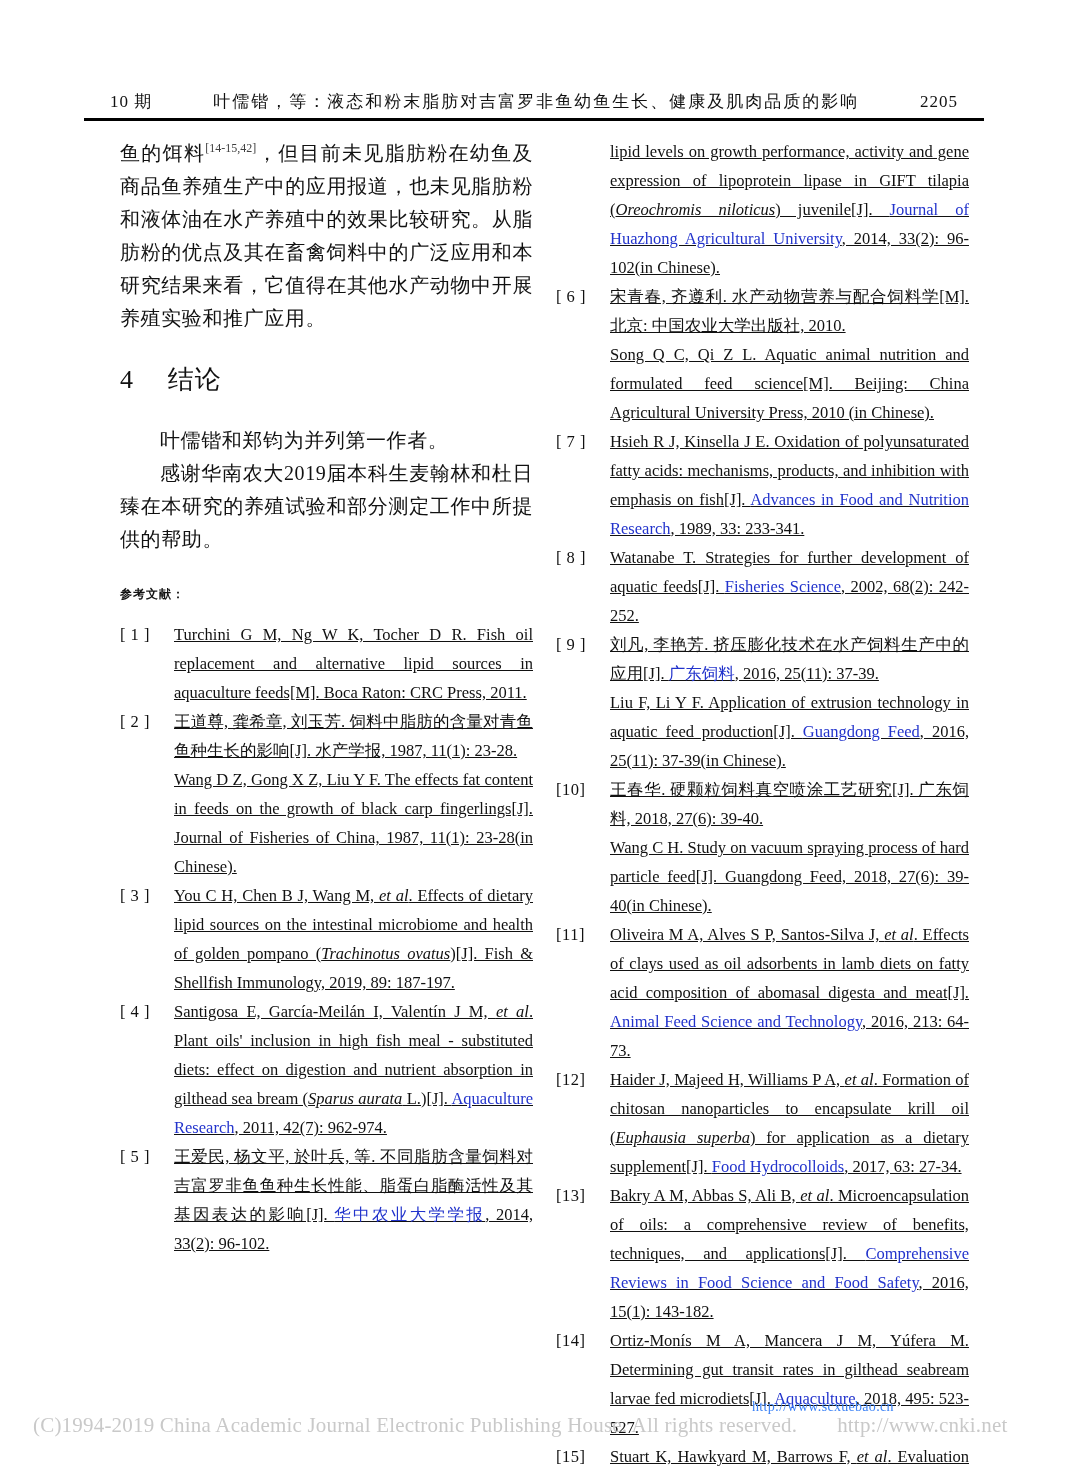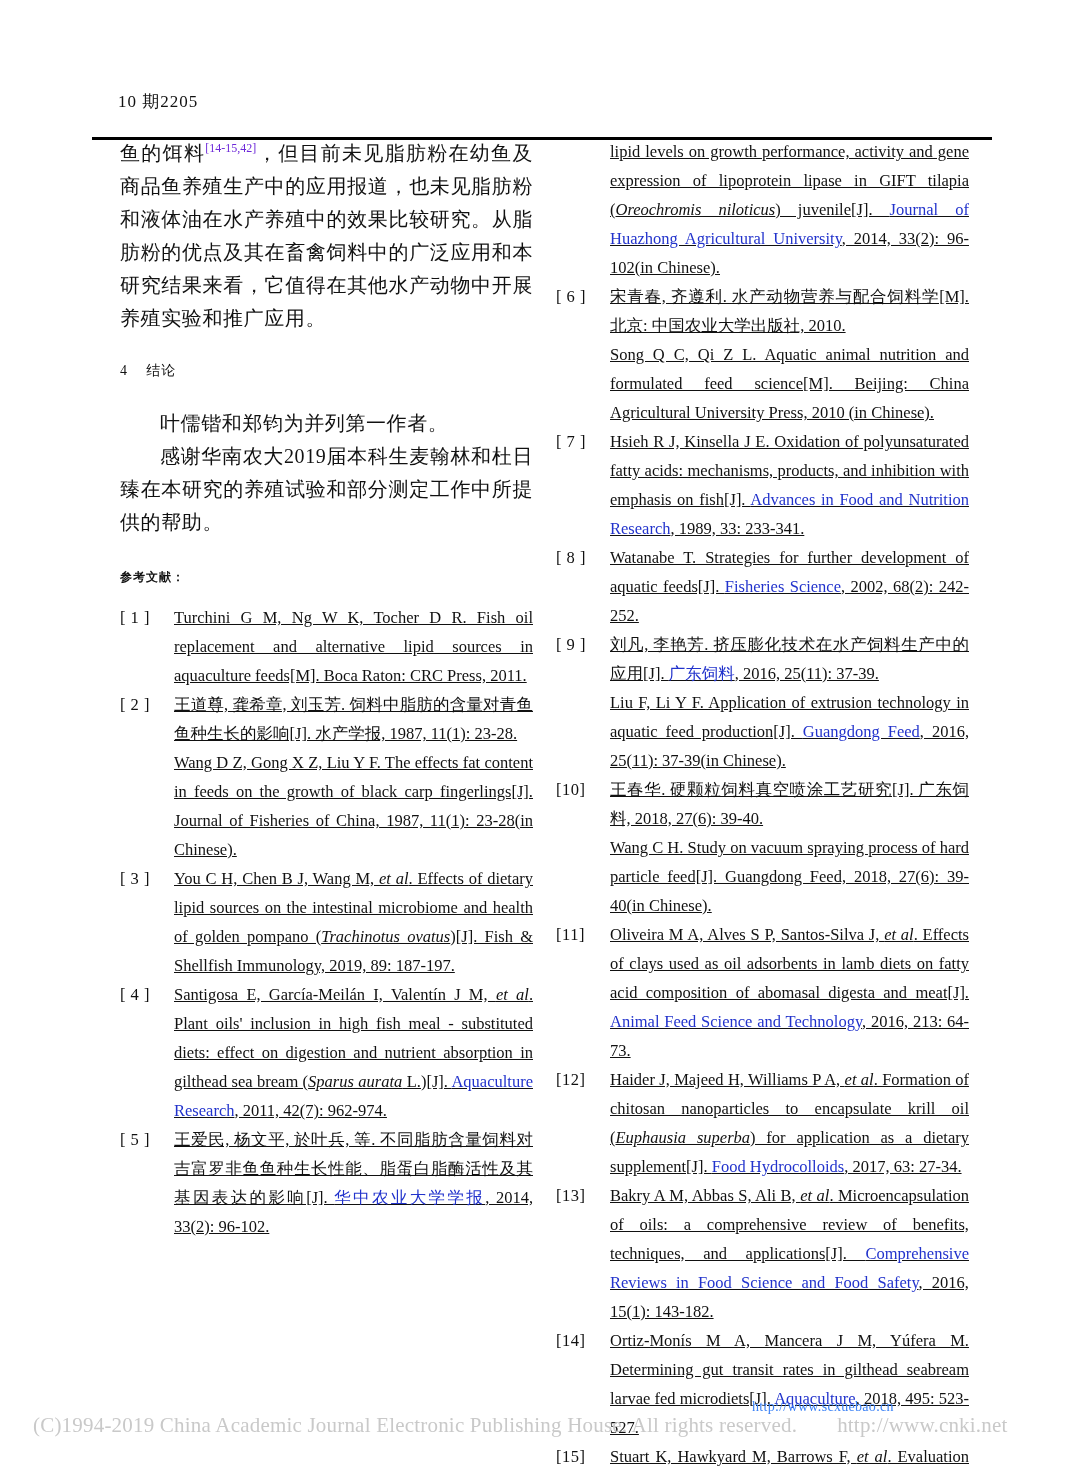--- a/index.html
+++ b/index.html
@@ -9,8 +9,8 @@
   }
   
   .header{
-    position:absolute;left:92px;top:90px;width:900px;
-    border-bottom:3px solid #000;padding-bottom:24px;
+    position:absolute;left:84px;top:90px;width:900px;
+    border-bottom:3px solid #000;padding-bottom:5px;
     display:flex;align-items:baseline;font-size:17px;letter-spacing:1px;
   }
   .header .h-issue{flex:0 0 auto;padding-left:26px;}

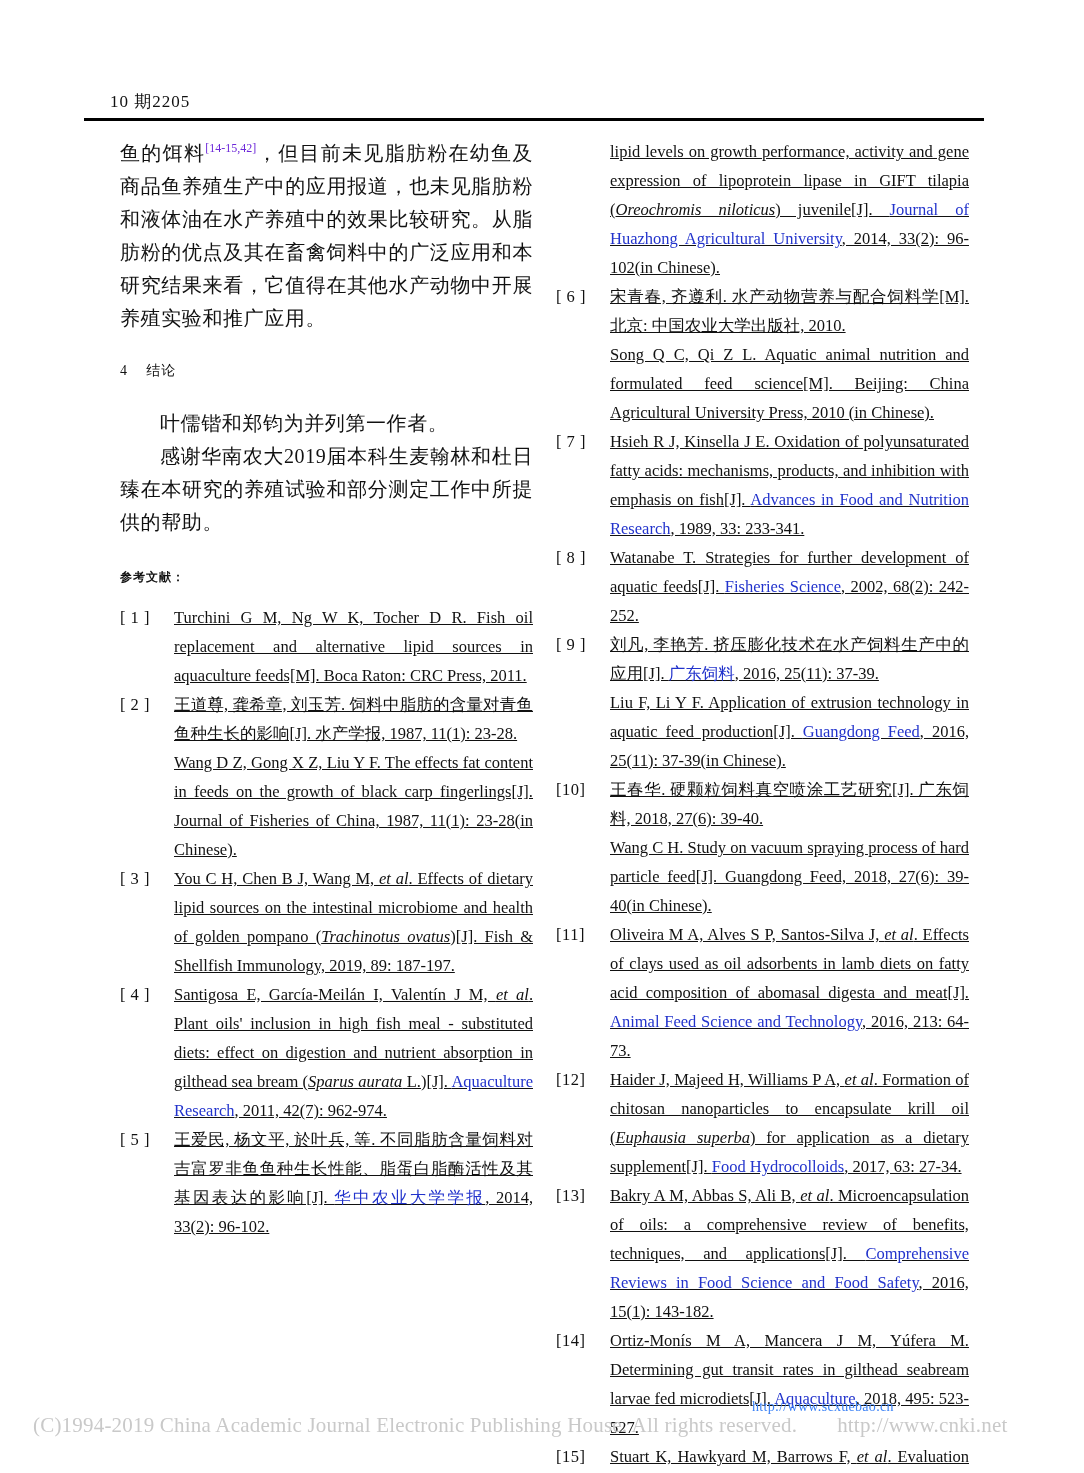--- a/index.html
+++ b/index.html
@@ -59,6 +59,7 @@
 
   <div class="header">
     <span class="h-issue">10 期</span>
+    <span class="h-title">叶儒锴，等：液态和粉末脂肪对吉富罗非鱼幼鱼生长、健康及肌肉品质的影响</span>
     <span class="h-page">2205</span>
   </div>
 

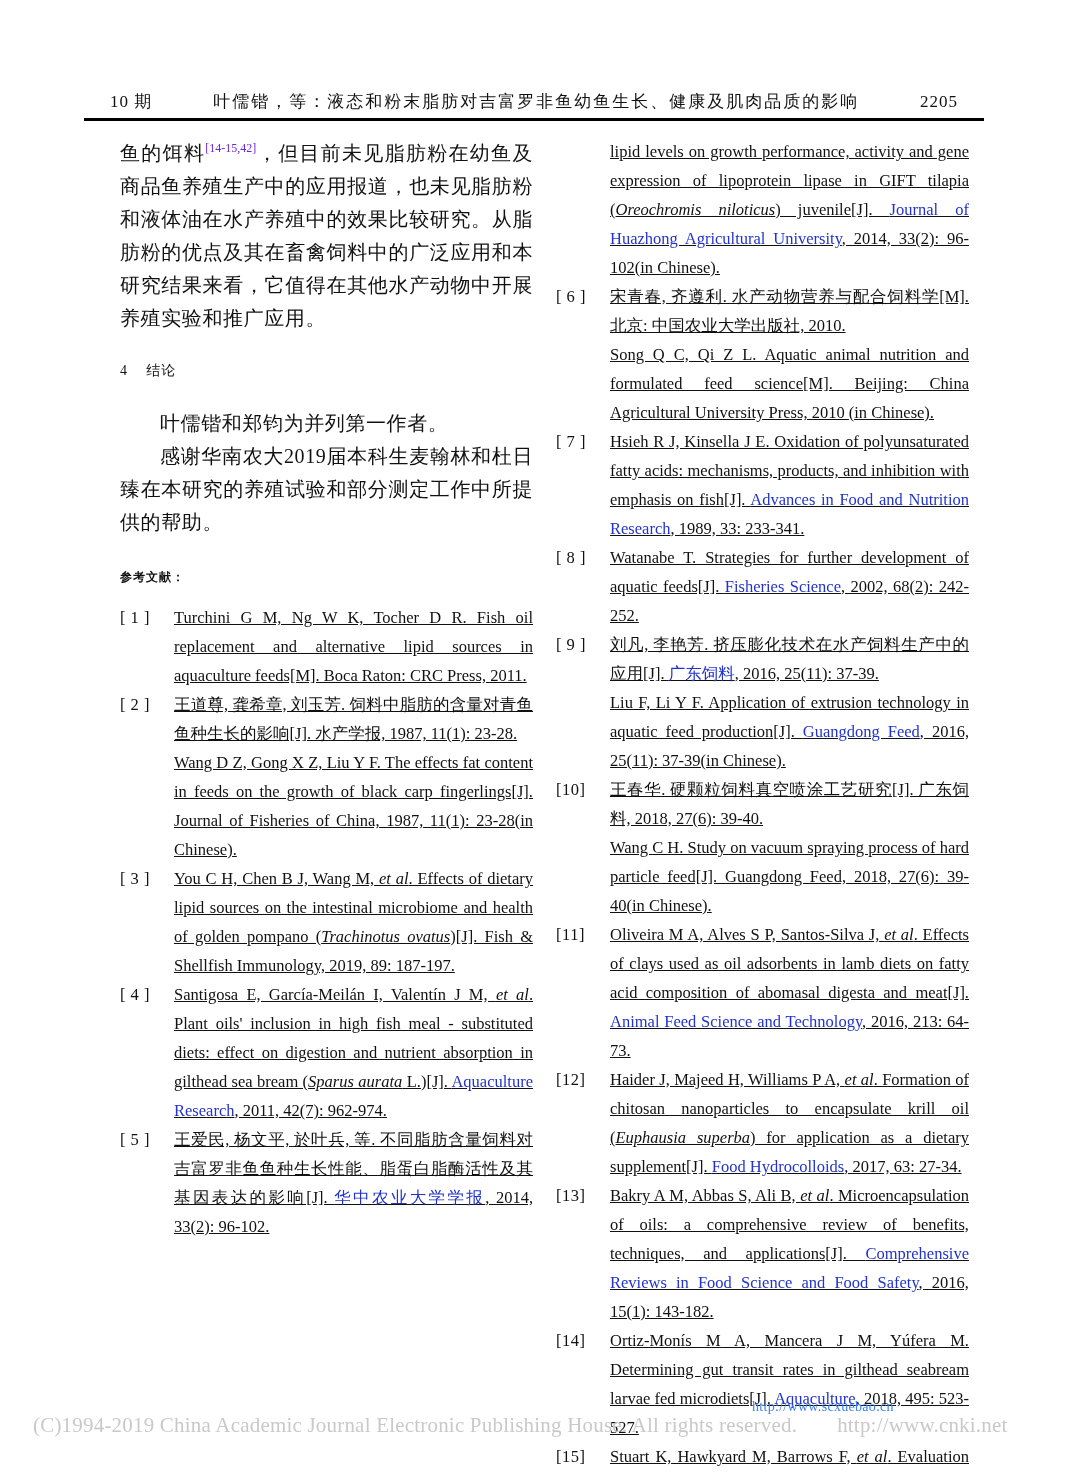--- a/index.html
+++ b/index.html
@@ -23,7 +23,7 @@
   .body-par{margin:0;font-size:20px;line-height:33px;letter-spacing:0.6px;}
   .indent{text-indent:2em;}
   .cite{
-    color:#6d28d9;font-size:12px;vertical-align:super;line-height:0;letter-spacing:0;
+    color:#404040;font-size:12px;vertical-align:super;line-height:0;letter-spacing:0;
   }
   .sec{
     font-size:14px;font-weight:normal;margin:27px 0 4px 0;letter-spacing:1px;

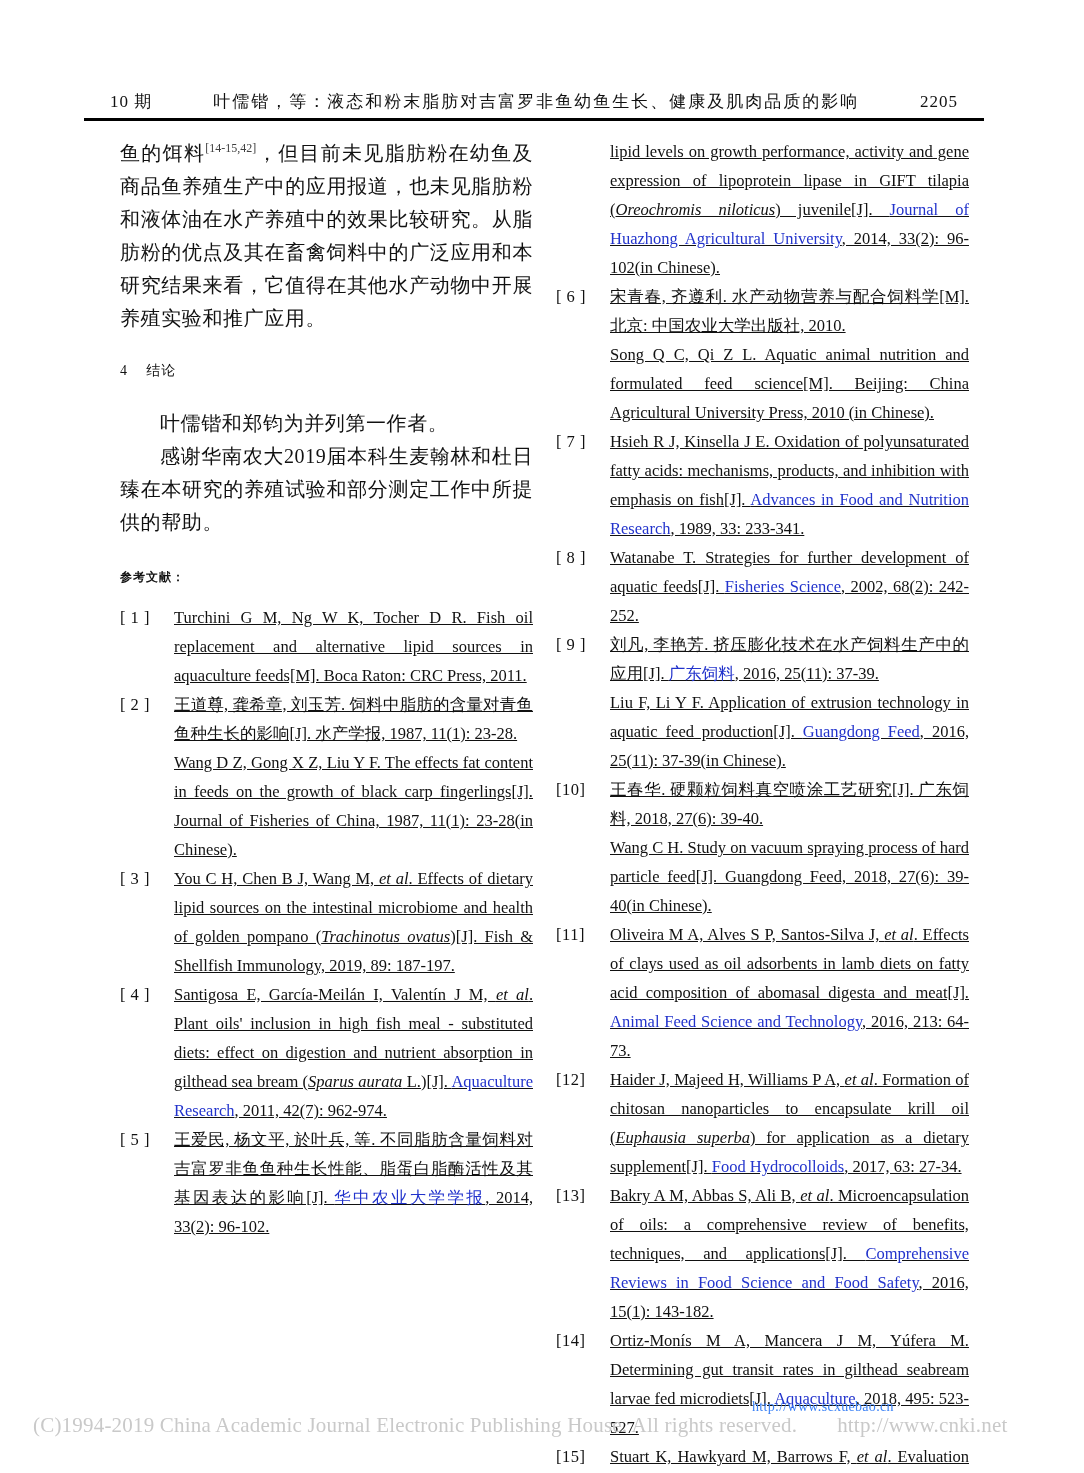--- a/index.html
+++ b/index.html
@@ -26,7 +26,7 @@
     color:#404040;font-size:12px;vertical-align:super;line-height:0;letter-spacing:0;
   }
   .sec{
-    font-size:14px;font-weight:normal;margin:27px 0 4px 0;letter-spacing:1px;
+    font-size:26px;font-weight:normal;margin:27px 0 4px 0;letter-spacing:1px;
   }
   .sec .sec-num{margin-right:1.3em;}
   .note-first{margin-top:27px;}

